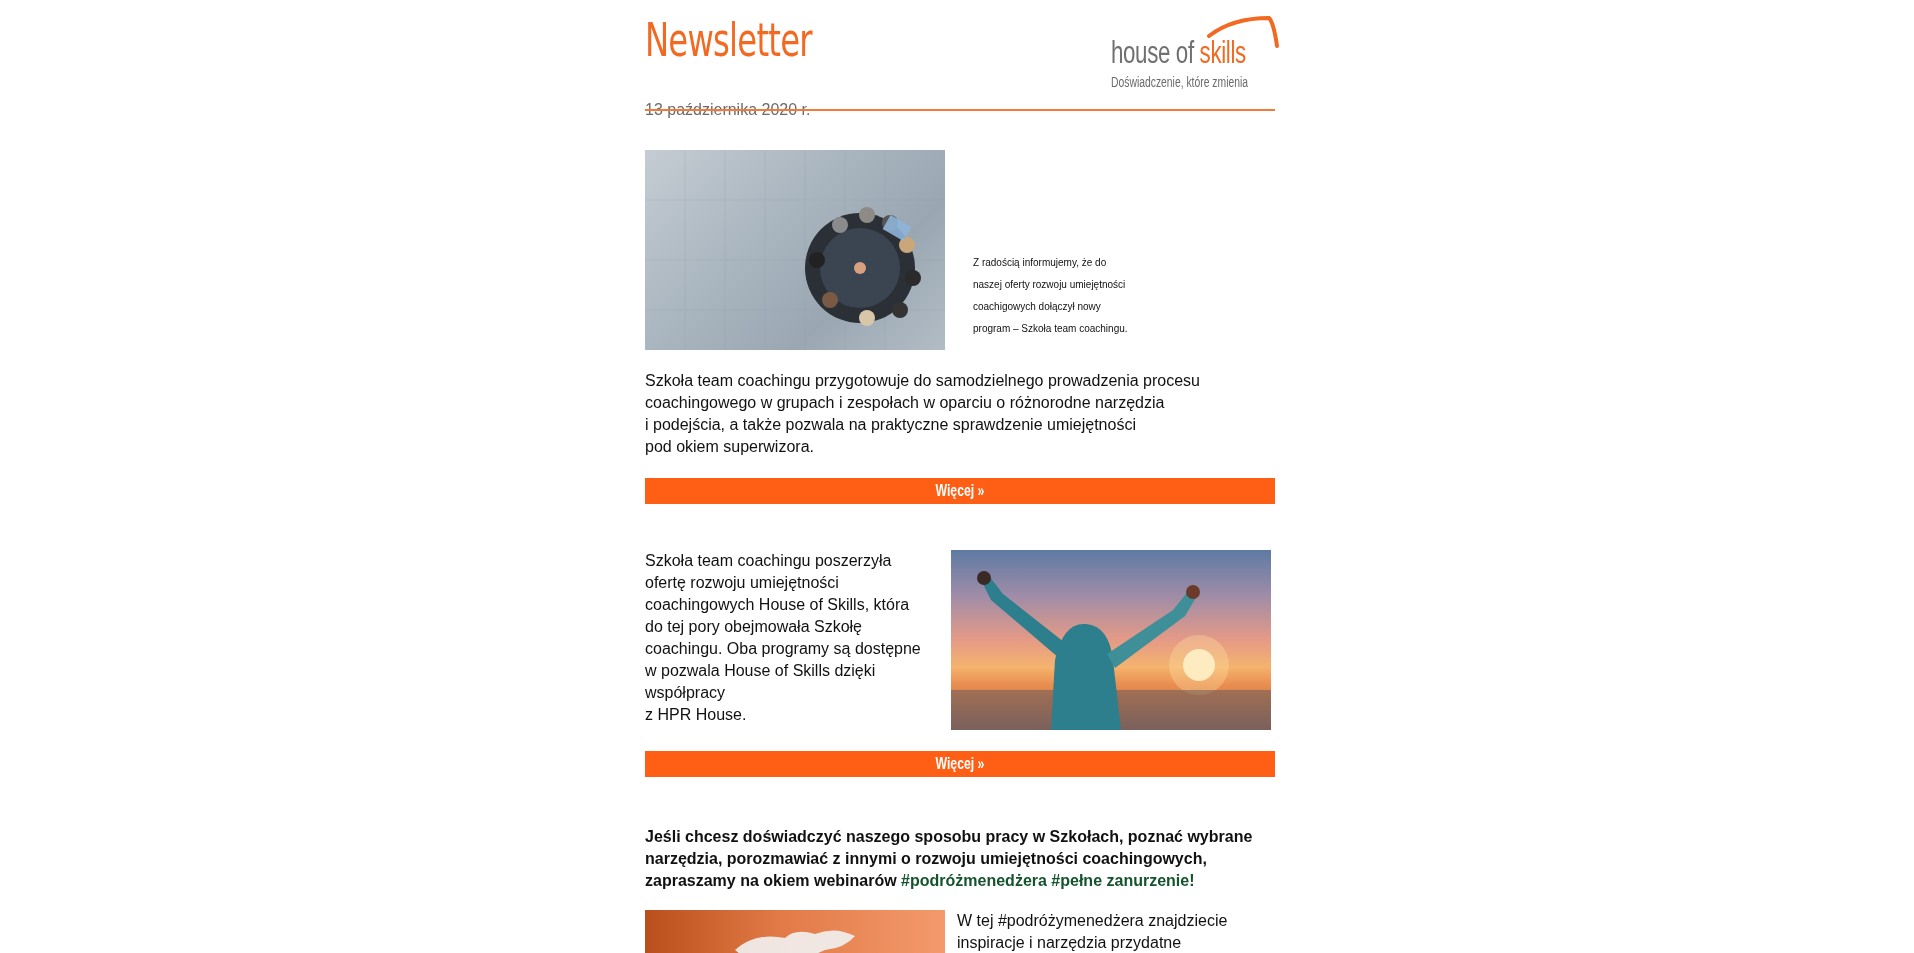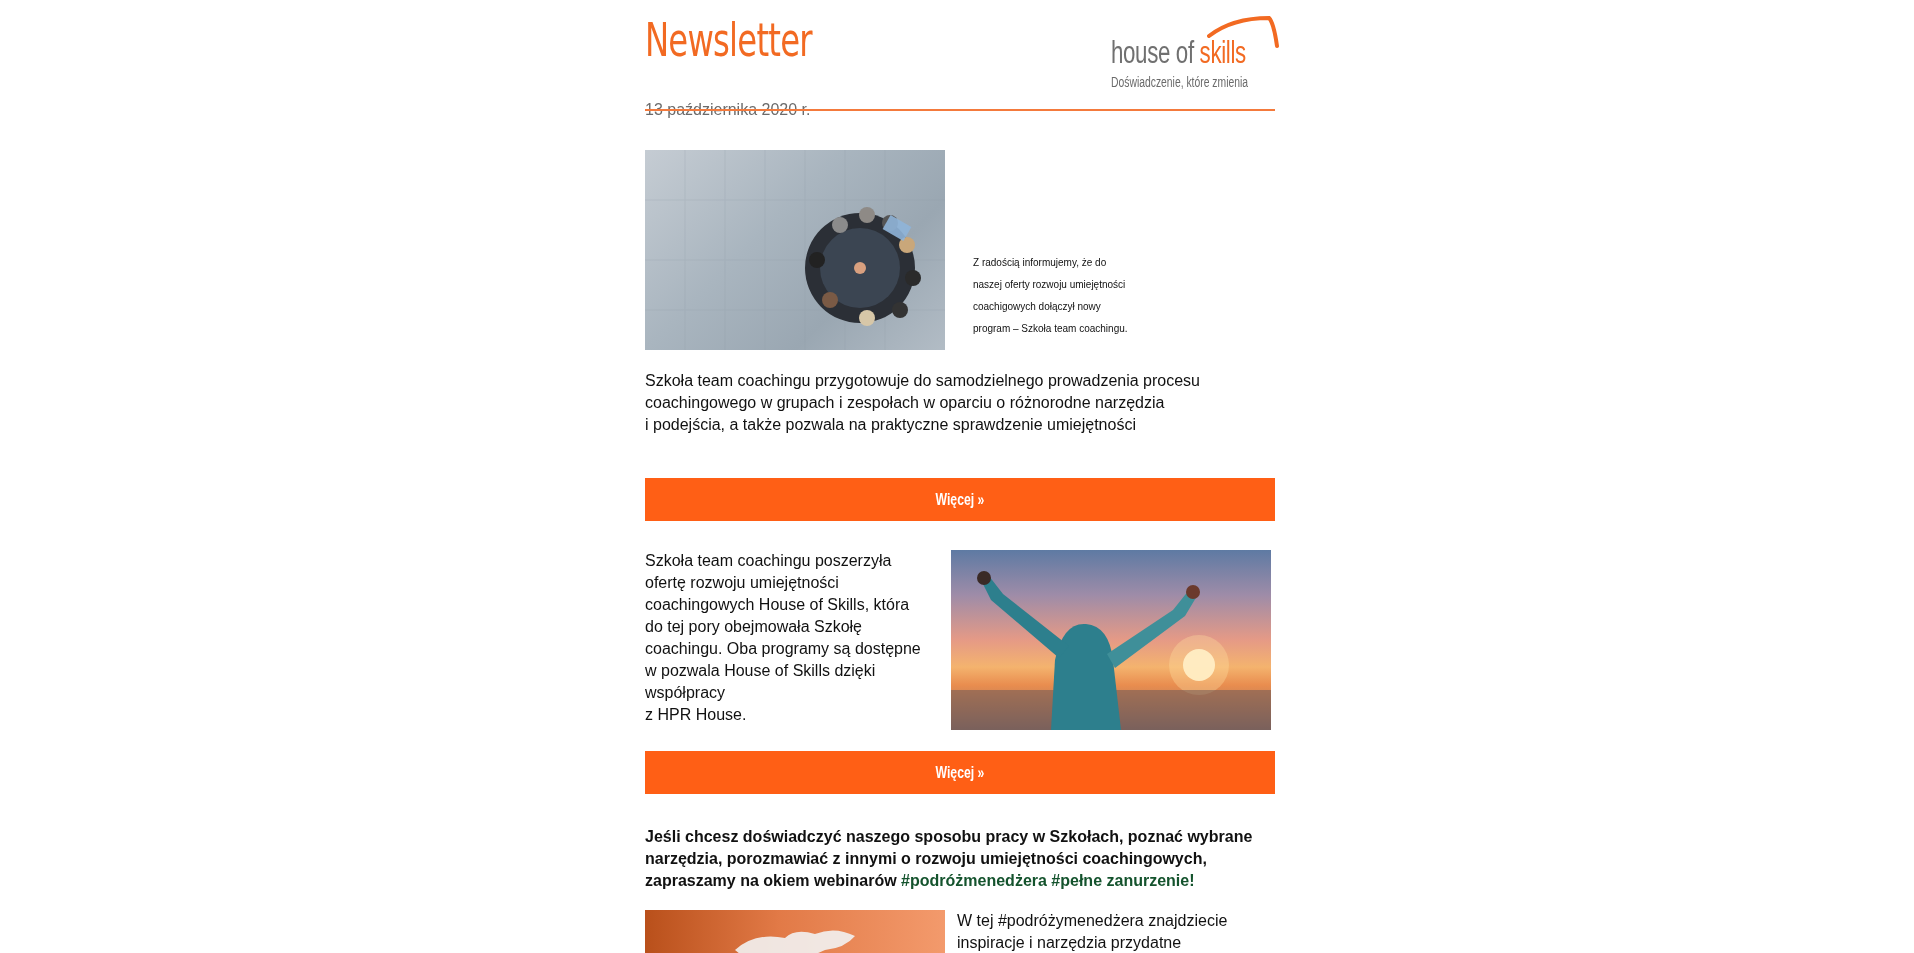--- a/index.html
+++ b/index.html
@@ -88,6 +88,7 @@
     <span class="line">Szkoła team coachingu przygotowuje do samodzielnego prowadzenia procesu</span>
     <span class="line">coachingowego w grupach i zespołach w oparciu o różnorodne narzędzia</span>
     <span class="line">i podejścia, a także pozwala na praktyczne sprawdzenie umiejętności</span>
+    <span class="line">pod okiem superwizora.</span>
   </div>
 
   <div class="btn btn1">

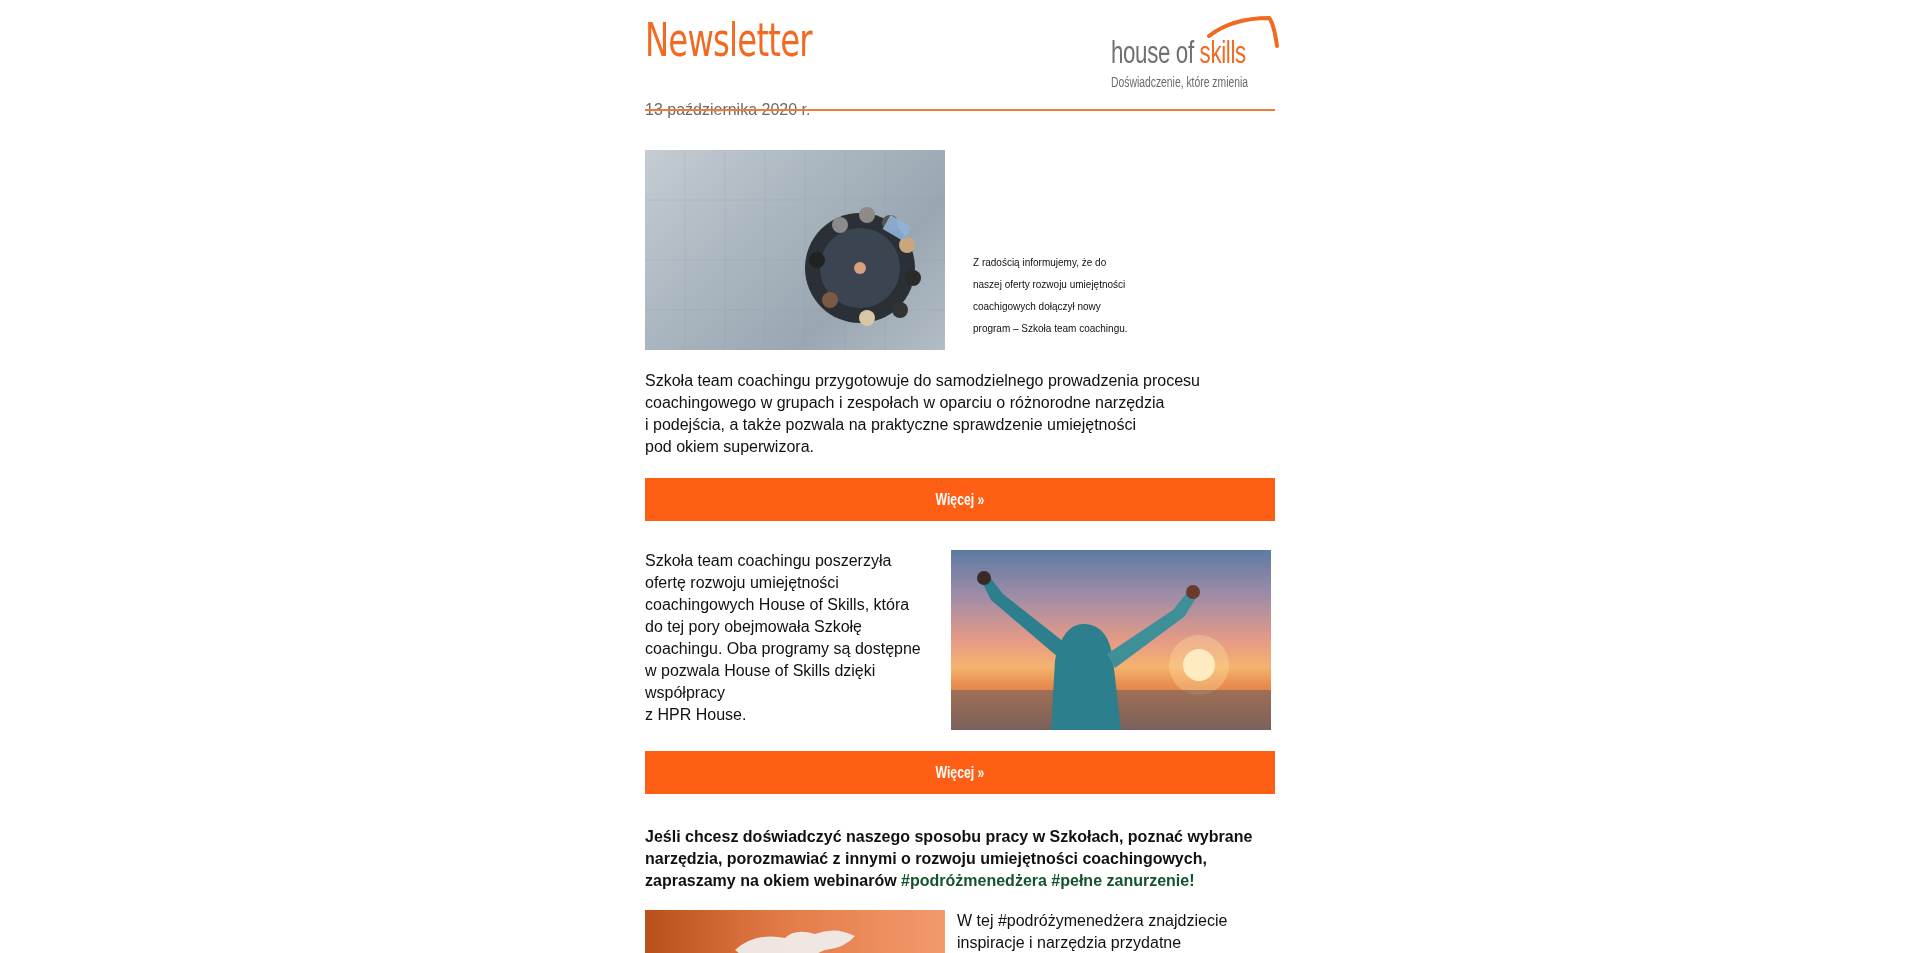--- a/index.html
+++ b/index.html
@@ -23,7 +23,7 @@
   .p4 { position:absolute; left:0; top:826px; width:630px; font-size:16px; line-height:22px; font-weight:bold; }
   .p4 .hash { color:#14532d; }
   .p5 { position:absolute; left:312px; top:910px; width:300px; font-size:16px; line-height:22px; }
-  .btn { position:absolute; left:0; width:630px; height:43px; background:#ff5f15; color:#fff; display:flex; align-items:center; justify-content:center; font-size:17px; font-weight:bold; cursor:pointer; }
+  .btn { position:absolute; left:0; width:630px; height:26px; background:#ff5f15; color:#fff; display:flex; align-items:center; justify-content:center; font-size:17px; font-weight:bold; cursor:pointer; }
   .btn span.lbl { display:inline-block; transform:scaleX(0.72); }
   .btn1 { top:478px; }
   .btn2 { top:751px; }

